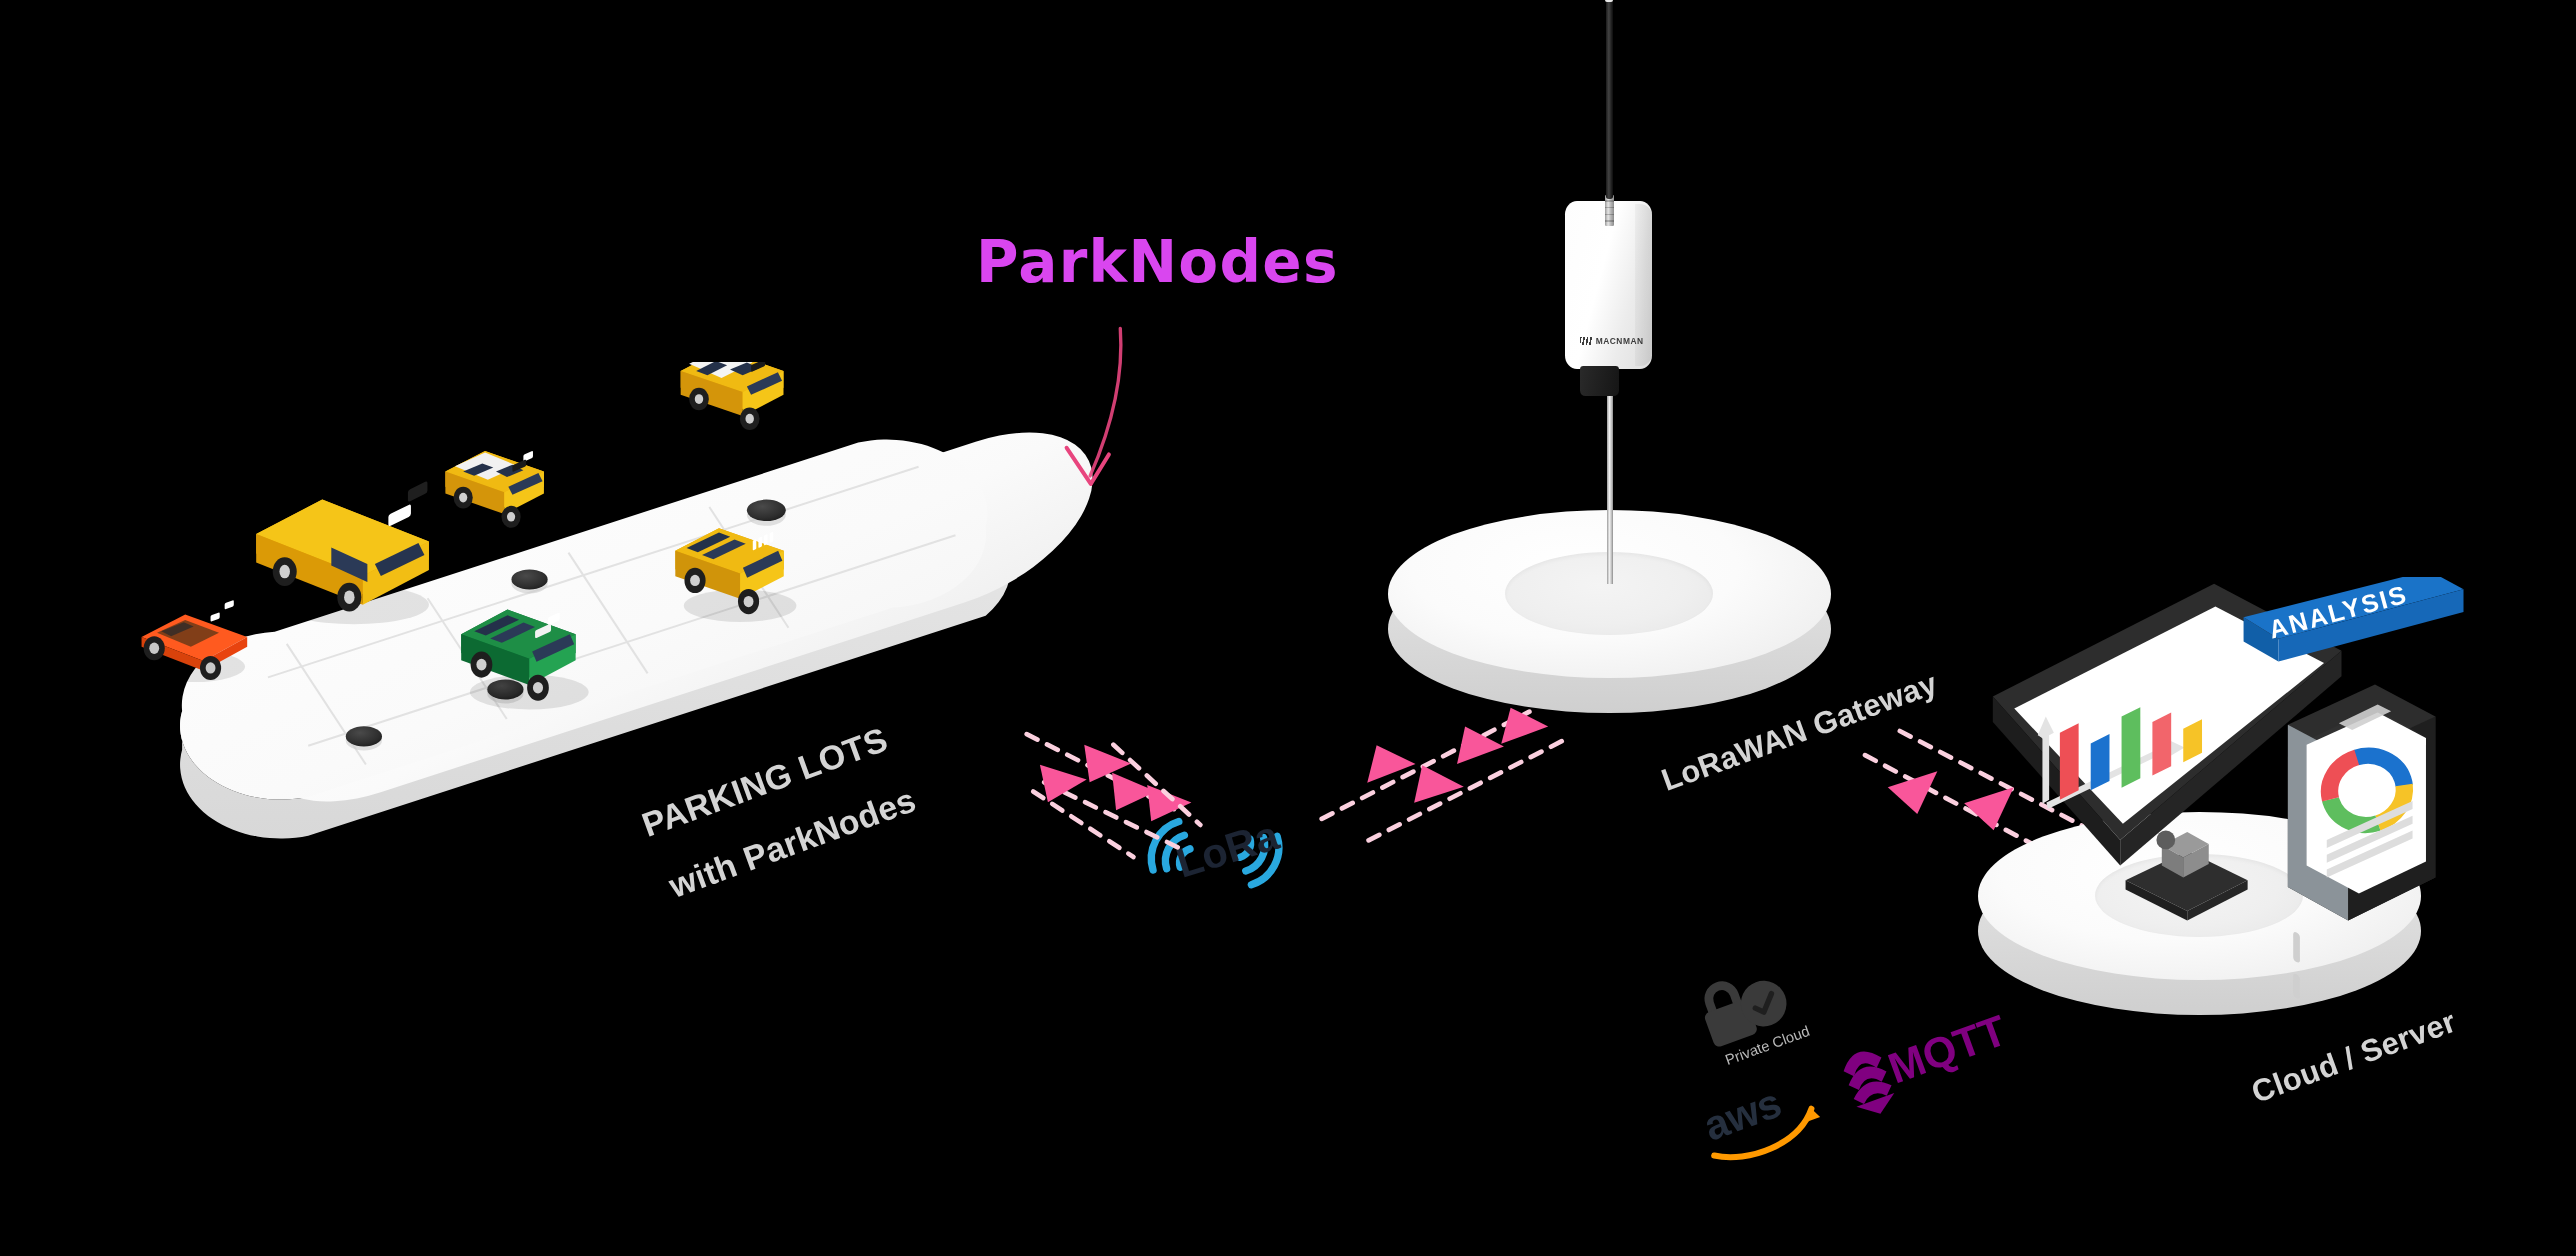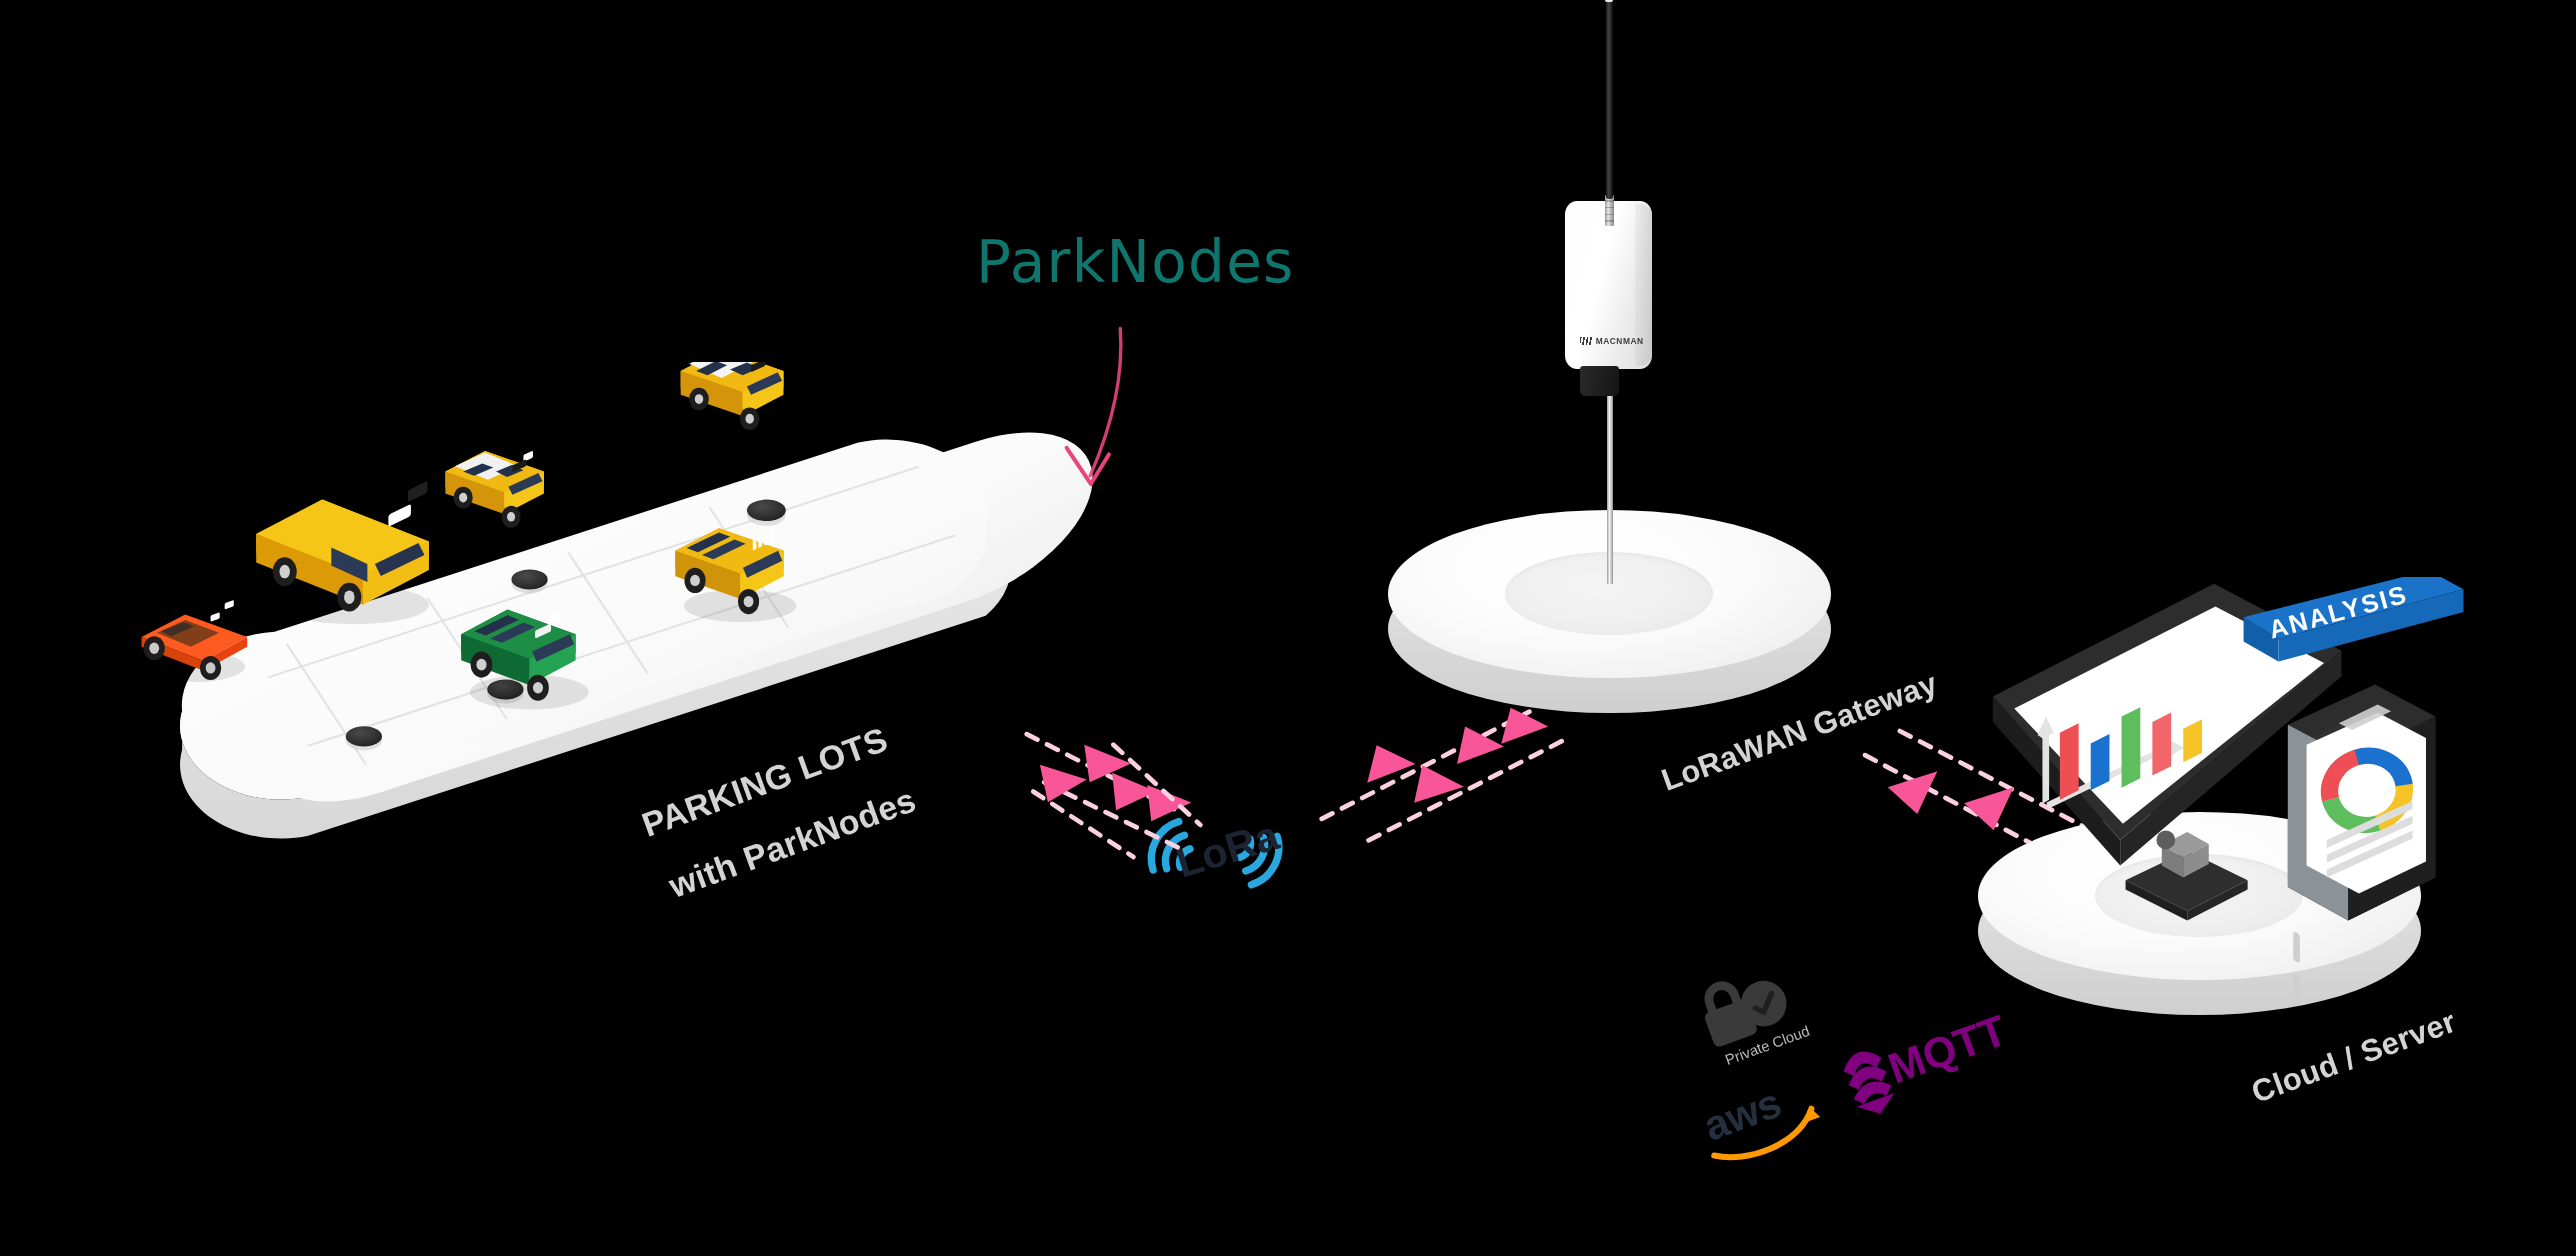--- a/index.html
+++ b/index.html
@@ -25,9 +25,9 @@
   
   .hand-label{
     position:absolute;
-    color:#0f766e;
+    color:#d946ef;
     font-family:"DejaVu Sans", sans-serif;
-    font-weight:400;
+    font-weight:700;
     white-space:nowrap;
   }
 

